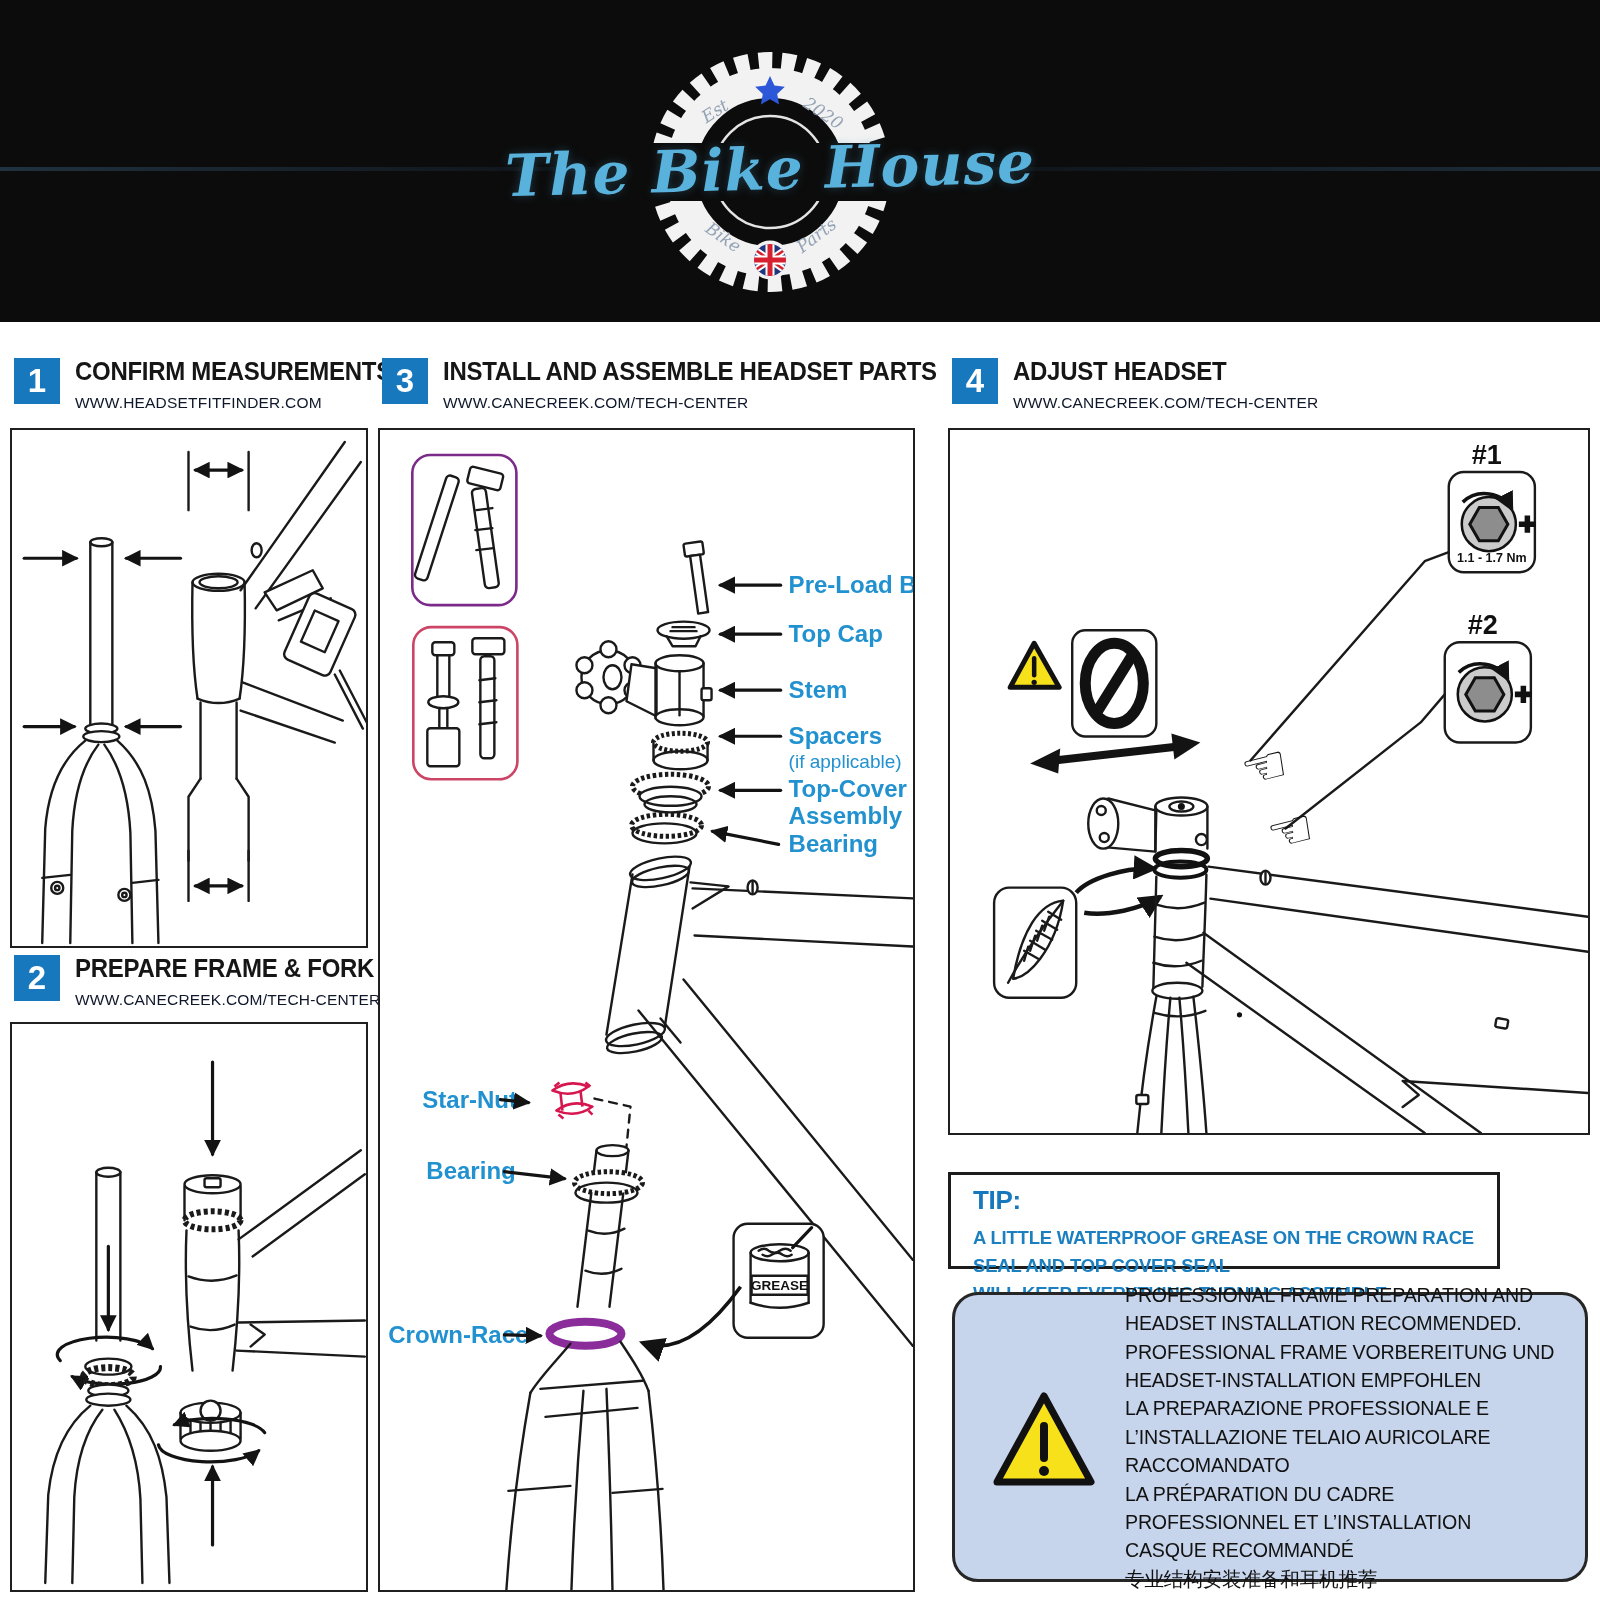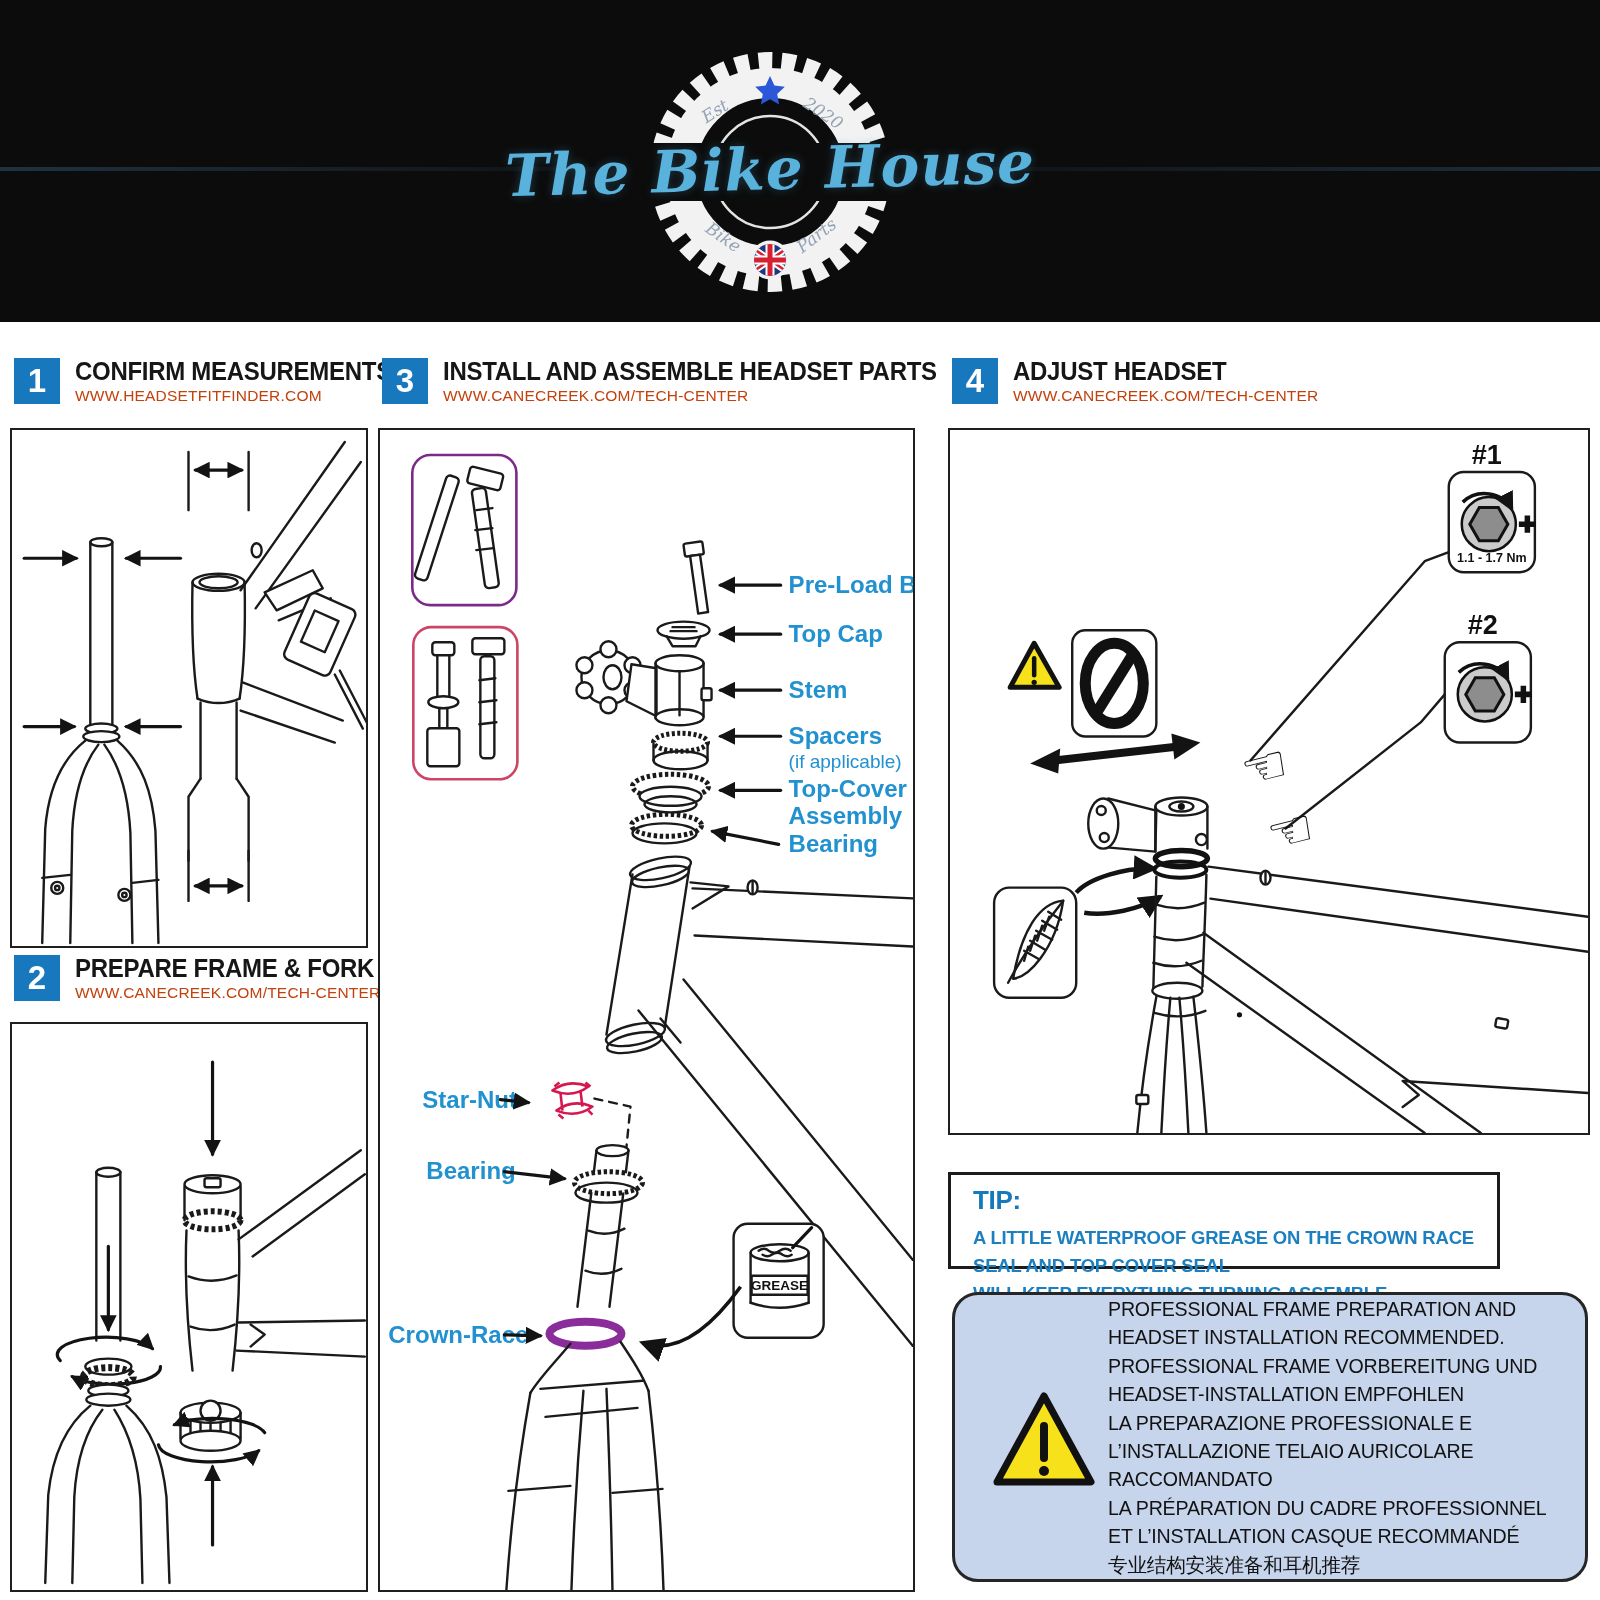--- a/index.html
+++ b/index.html
@@ -20,7 +20,7 @@
           align-items:center;justify-content:center;font-size:33px;font-weight:700;flex:0 0 auto;}
   .sectitle{font-size:25px;font-weight:700;color:#161616;letter-spacing:-.3px;line-height:1.05;
             transform:scaleX(.96);transform-origin:left;white-space:nowrap;}
-  .securl{font-size:15.5px;color:#c2410c;letter-spacing:.2px;margin-top:3px;white-space:nowrap;}
+  .securl{font-size:15.5px;color:#0f172a;letter-spacing:.2px;margin-top:10px;white-space:nowrap;}
   
   .panel{position:absolute;border:2.5px solid #1f1f1f;background:#fff;box-sizing:border-box;}
   .panel svg{display:block;width:100%;height:100%;}

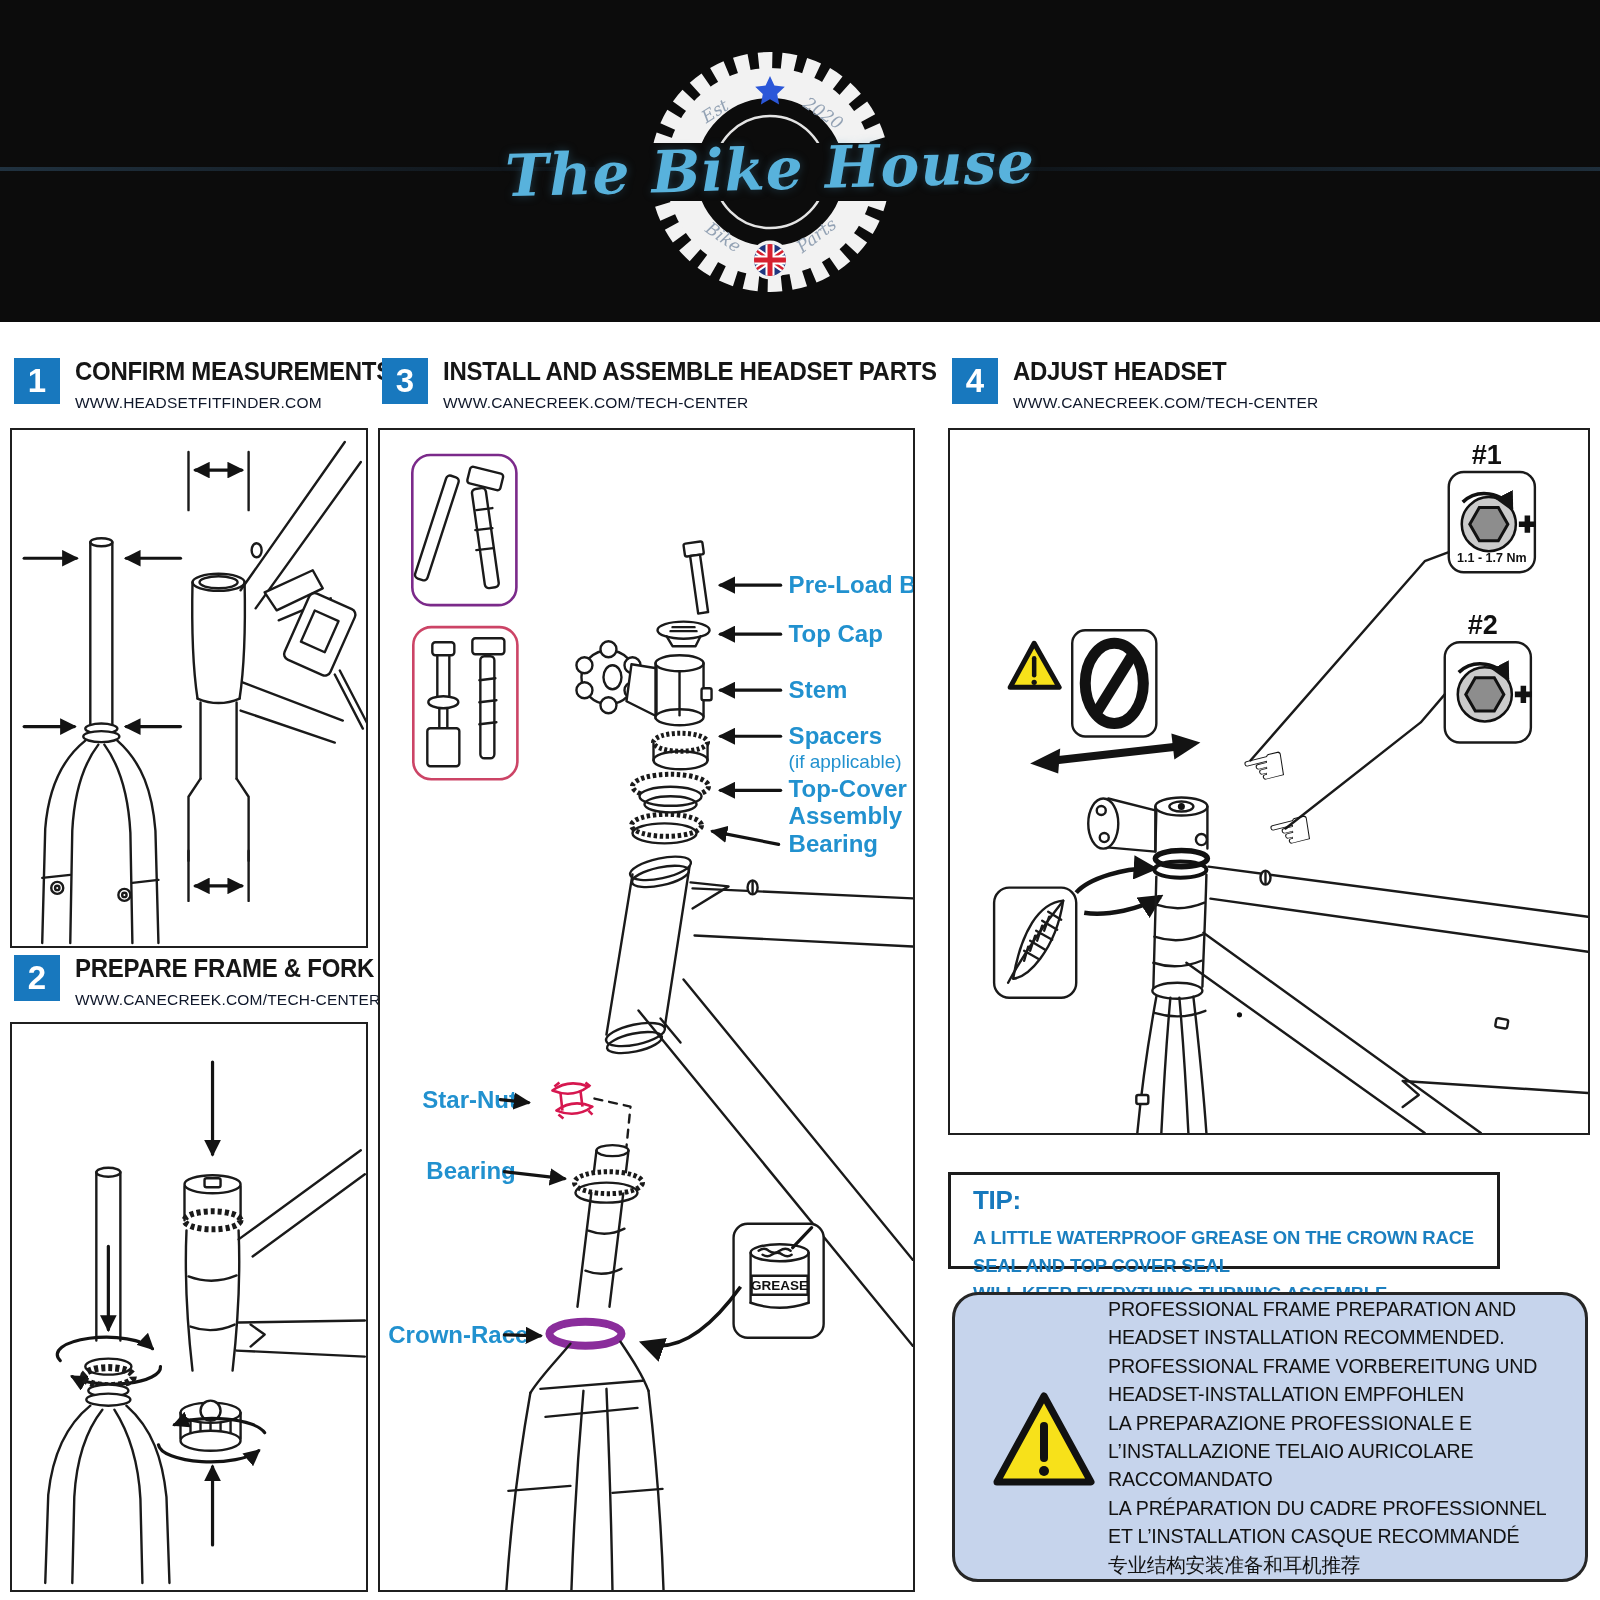--- a/index.html
+++ b/index.html
@@ -38,7 +38,7 @@
   .tip-b{font-size:18.5px;font-weight:700;color:#1b7fc0;margin-top:8px;line-height:1.5;letter-spacing:-.2px;}
   
   .notice{position:absolute;background:#c6d4ec;border:3px solid #262626;border-radius:26px;
-          box-sizing:border-box;display:flex;align-items:center;gap:9px;padding:18px 20px 18px 34px;}
+          box-sizing:border-box;display:flex;align-items:center;gap:26px;padding:18px 20px 18px 34px;}
   .notice-txt{font-size:20px;color:#121212;line-height:1.42;letter-spacing:-.2px;width:470px;
               transform:scaleX(.98);transform-origin:left;}
 </style>

